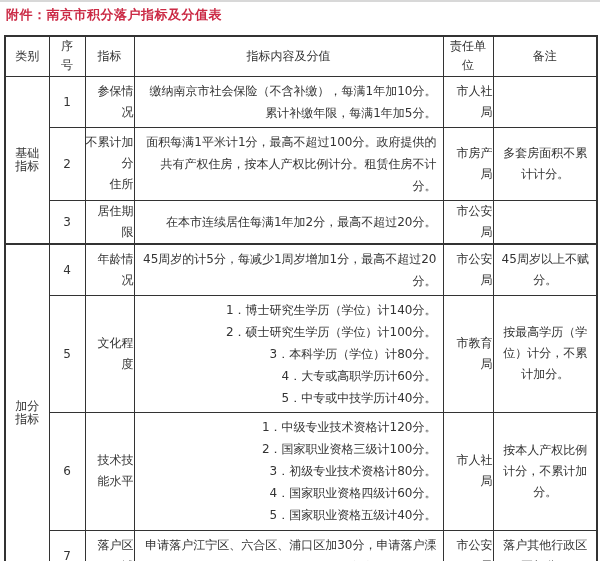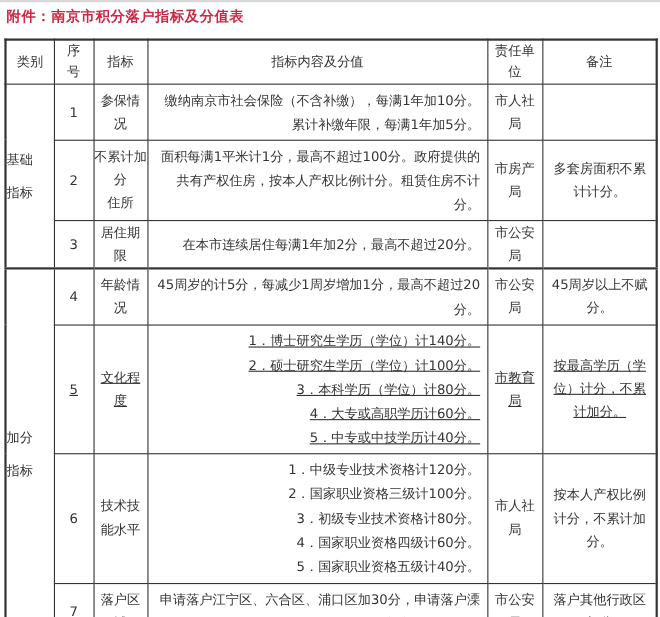--- a/index.html
+++ b/index.html
@@ -51,7 +51,7 @@
   }
   td.seq { text-align:center; }
   td.ind, td.unit {
-    text-align:center;
+    text-align:right;
     white-space:pre-line;
     line-height:21px;
   }

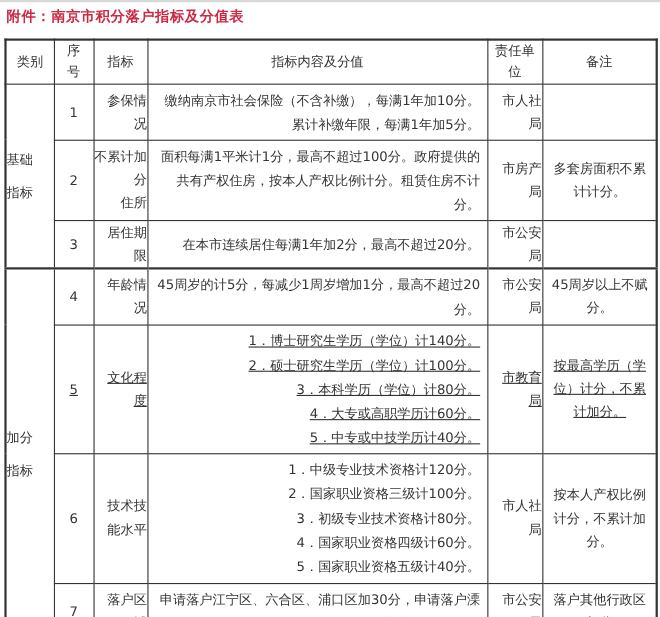--- a/index.html
+++ b/index.html
@@ -46,8 +46,9 @@
     height:40px;
   }
   td.cat {
+    text-align:center;
     white-space:pre-line;
-    line-height:30px;
+    line-height:13px;
   }
   td.seq { text-align:center; }
   td.ind, td.unit {

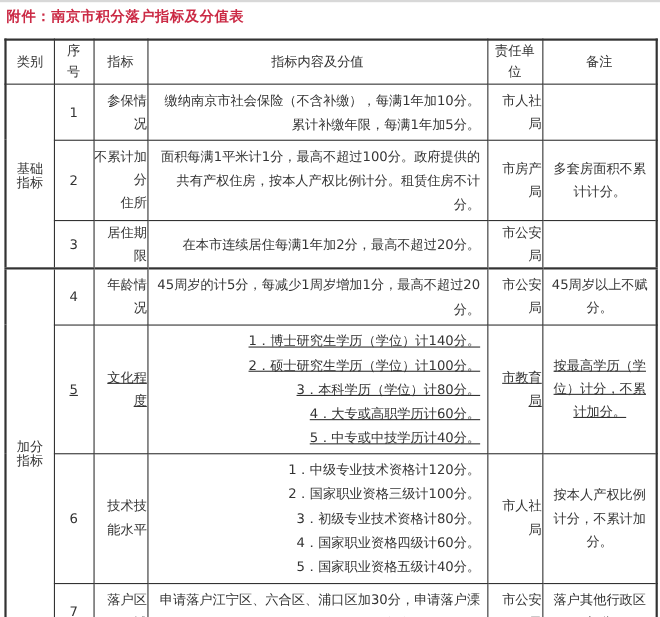--- a/index.html
+++ b/index.html
@@ -71,7 +71,7 @@
   tr.r2 td { height:63px; }
   tr.r3 td { height:43px; }
   tr.r4 td { height:50px; }
-  tr.r5 td { height:112px;text-decoration:underline; }
+  tr.r5 td { height:112px; }
   tr.r6 td { height:118px; }
   tr.r7 td { height:45px; }
   tr.section-start td { border-top:2px solid #333333; }

